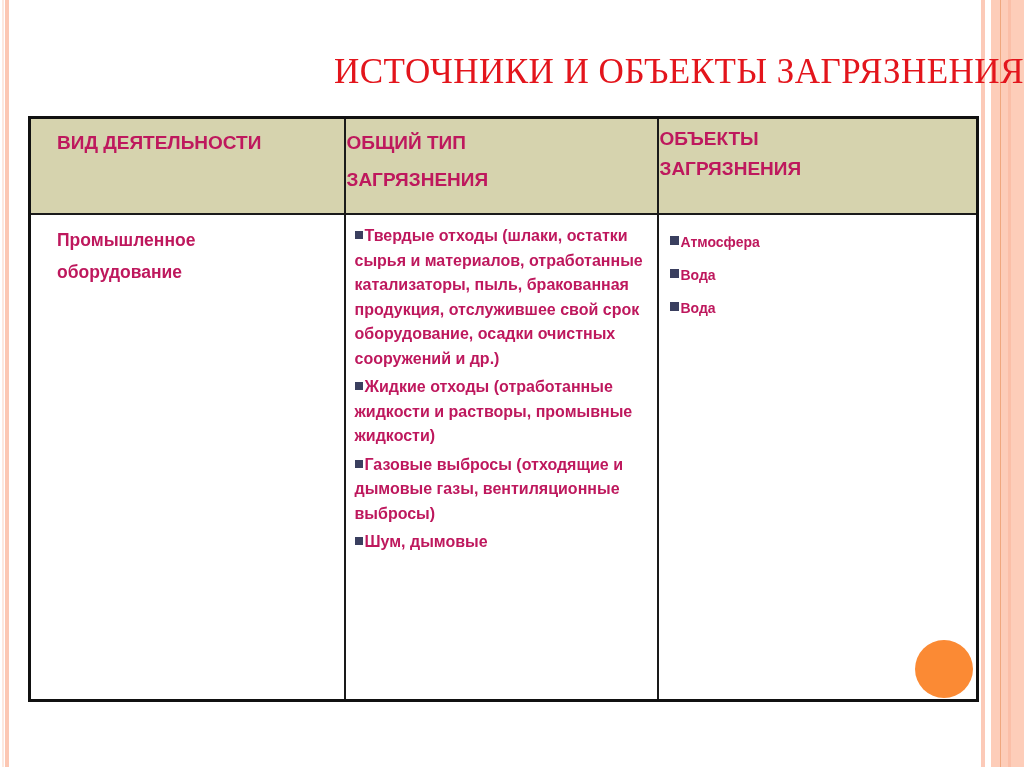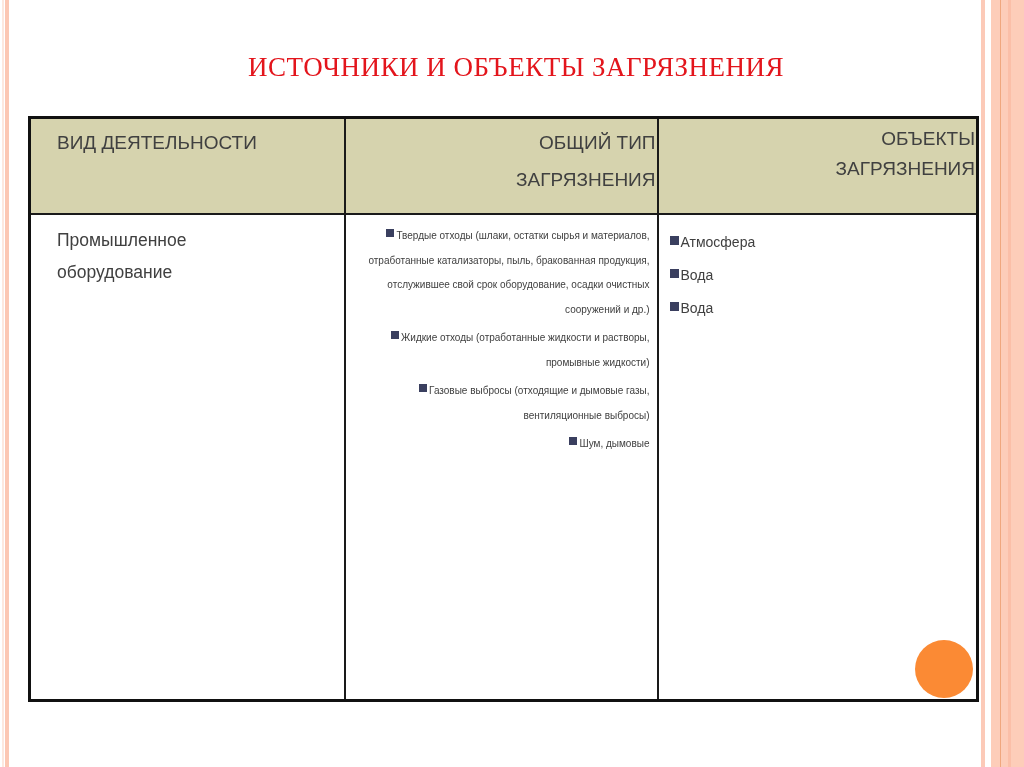--- a/index.html
+++ b/index.html
@@ -18,9 +18,9 @@
 
     .title {
       position: absolute; left: 0; right: 0; top: 52px;
-      text-align: center;
+      text-align: right;
       font-family: "Liberation Serif", serif;
-      font-size: 27px; color: #e3151c;
+      font-size: 35px; color: #e3151c;
       letter-spacing: 0.5px;
       padding-left: 8px;
     }

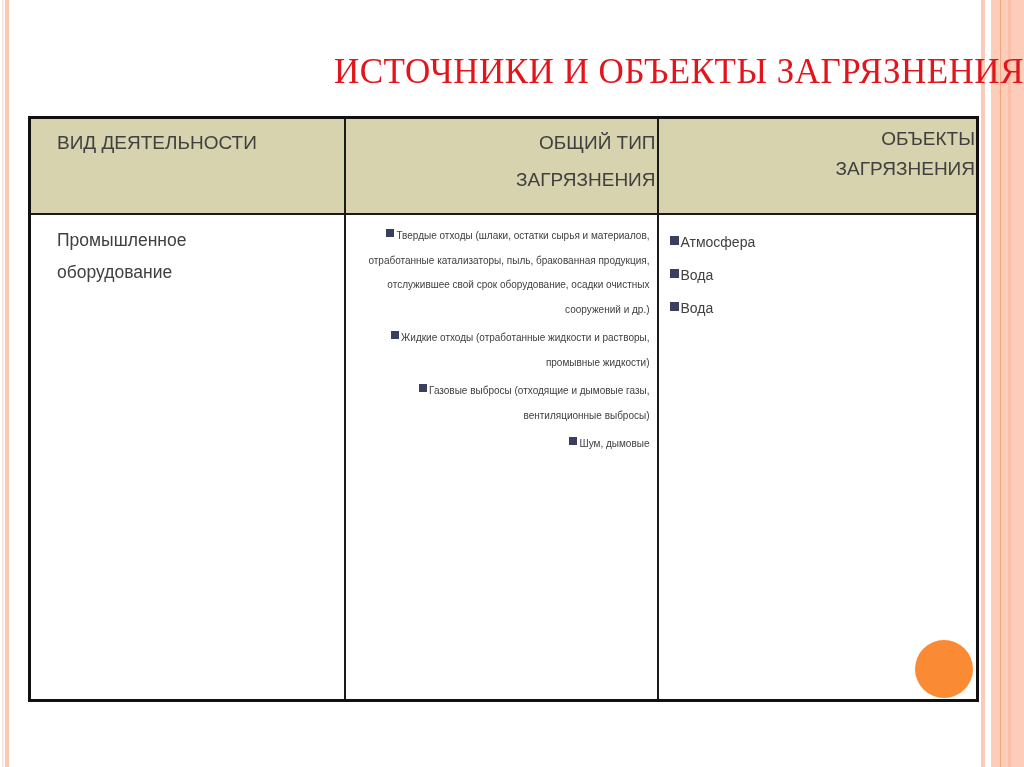--- a/index.html
+++ b/index.html
@@ -42,8 +42,8 @@
     table.main td, table.main th {
       border: 2px solid #1a1a1a;
       vertical-align: top;
-      font-weight: normal;
-      color: #404040;
+      font-weight: bold;
+      color: #be185d;
     }
     table.main thead th {
       background: #d6d3ae;

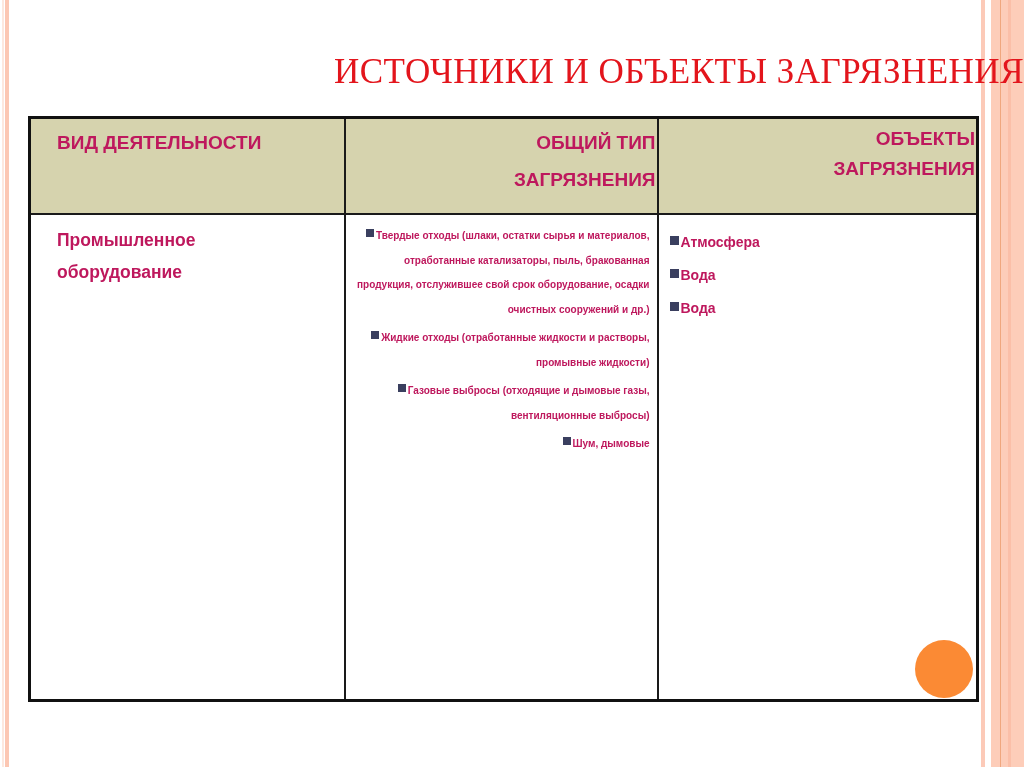--- a/index.html
+++ b/index.html
@@ -51,7 +51,7 @@
       font-size: 19px;
       line-height: 37px;
       padding-top: 5px;
-      text-align: right;
+      text-align: left;
     }
     table.main thead th.c1 { text-align: left; padding-left: 26px; }
     table.main tbody td { background: #fff; }

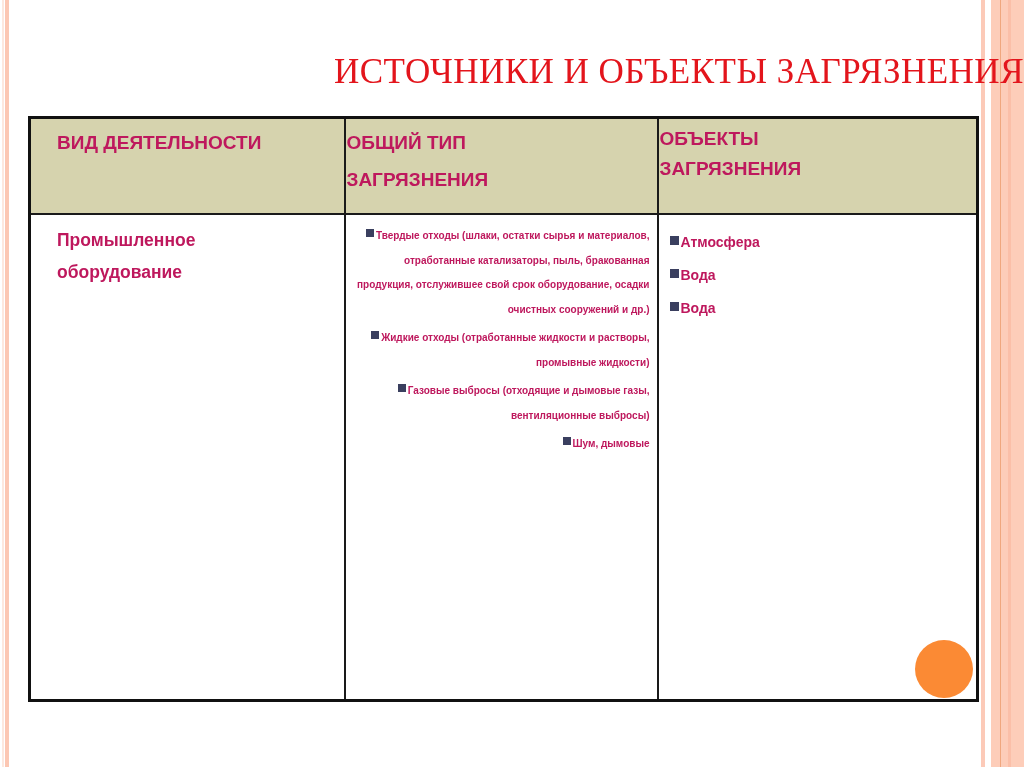--- a/index.html
+++ b/index.html
@@ -67,8 +67,8 @@
     }
     .blist { list-style: none; margin: 0; padding: 8px 6px 0 8px; }
     .blist li {
-      font-size: 10px; line-height: 24.5px;
-      margin-bottom: 4px; position: relative; text-align: right;
+      font-size: 16px; line-height: 24.5px;
+      margin-bottom: 4px; position: relative;
     }
     .bullet {
       display: inline-block; width: 8px; height: 8px;

